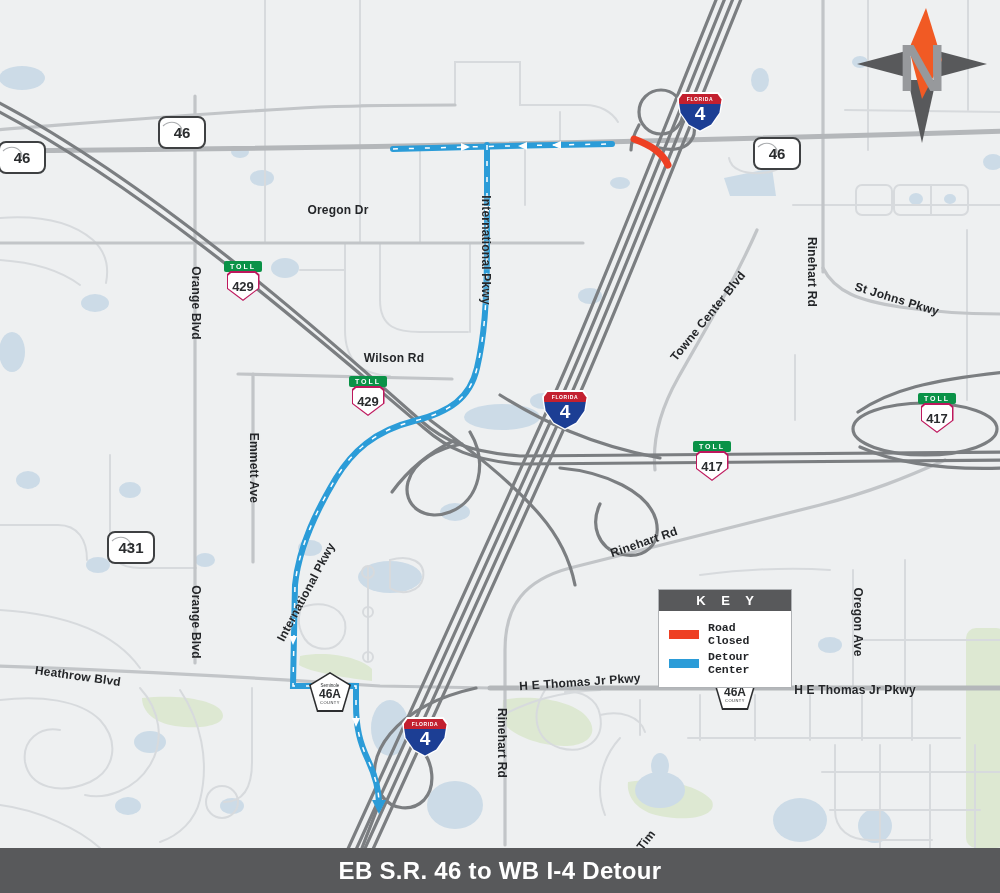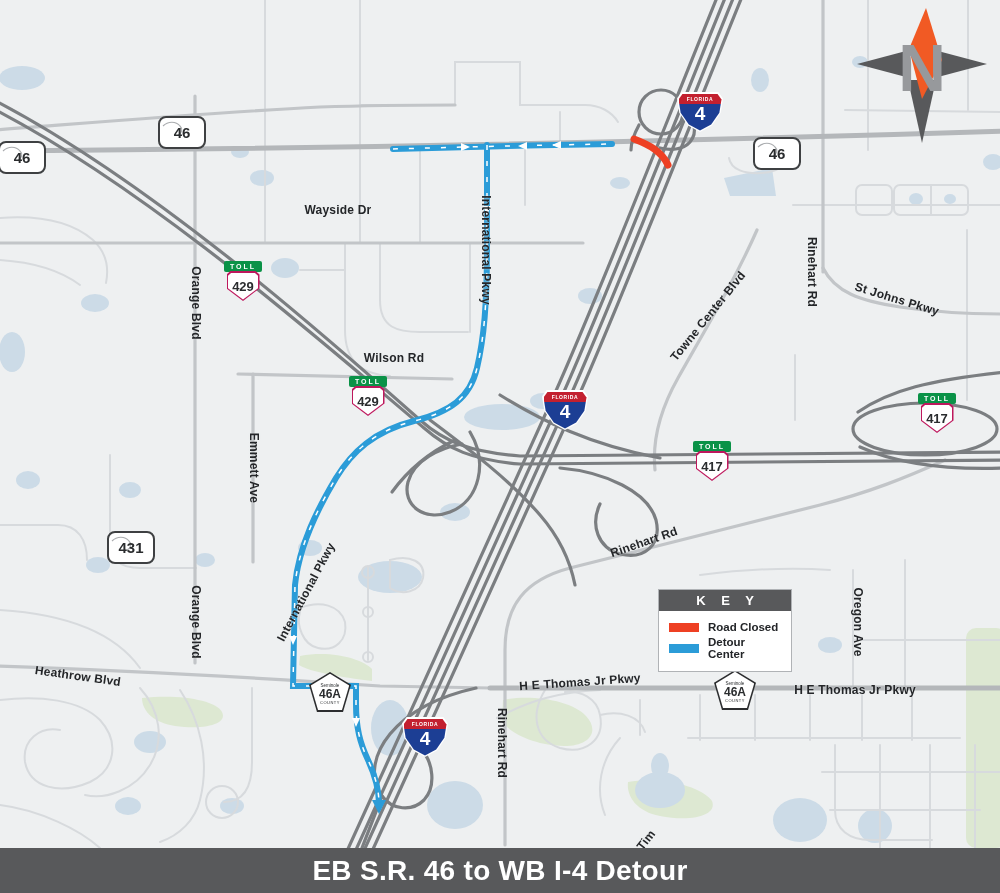--- a/index.html
+++ b/index.html
@@ -239,7 +239,7 @@
     <path d="M634,139 C650,145 662,152 668,165" stroke="#ee4023" stroke-width="7" fill="none" stroke-linecap="round"></path>
   </svg>
 
-  <div class="lbl" style="left:338px;top:210px">Wayside Dr</div>
+  <div class="lbl" style="left:338px;top:210px">Oregon Dr</div>
   <div class="lbl" style="left:394px;top:358px">Wilson Rd</div>
   <div class="lbl" style="left:196px;top:303px;--r:90deg">Orange Blvd</div>
   <div class="lbl" style="left:196px;top:622px;--r:90deg">Orange Blvd</div>

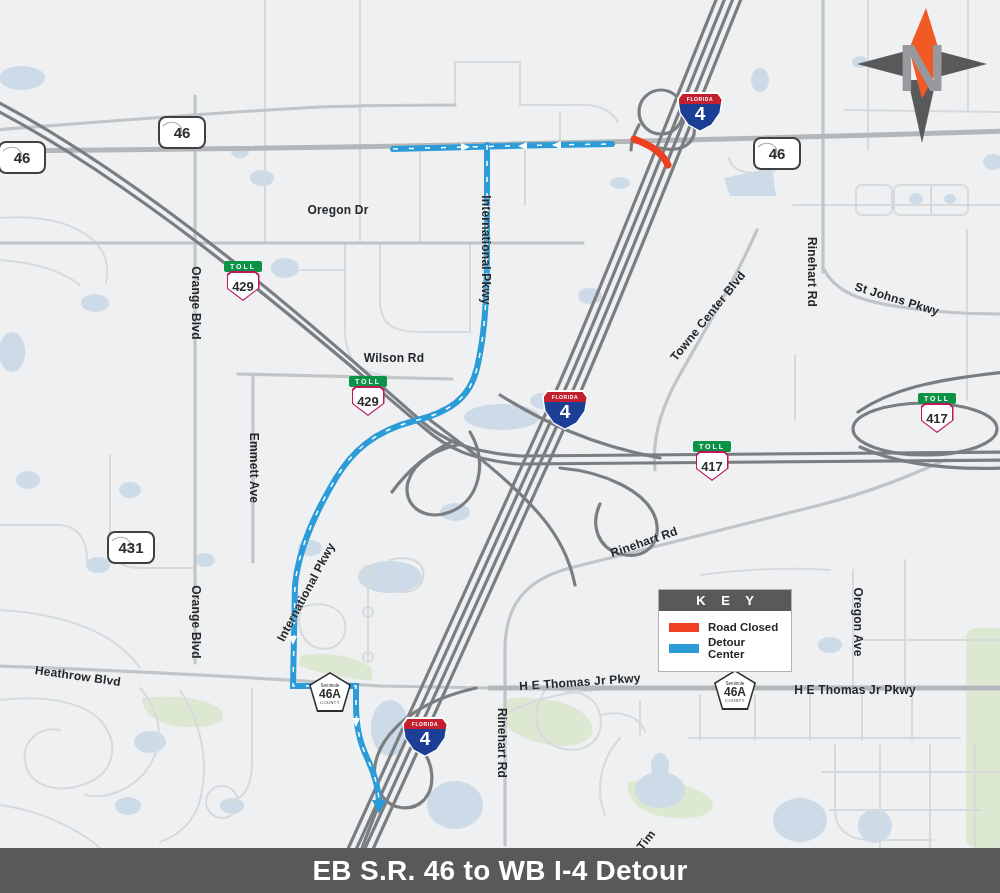--- a/index.html
+++ b/index.html
@@ -47,7 +47,7 @@
   #key .hdr{background:#58595b;color:#fff;font-weight:bold;font-size:13px;letter-spacing:6px;
        text-align:center;padding:3px 0 3px 6px;}
   #key .rows{padding:7px 8px 8px 10px;}
-  #key .row{display:flex;align-items:center;margin:3px 0;}
+  #key .row{display:flex;align-items:center;margin:3px 0;font-family:Liberation Mono, monospace;}
   #key .sw{width:30px;height:9px;margin-right:9px;flex:0 0 auto;}
   #key .sw-red{background:#ee4023;}
   #key .sw-blue{background:#2b9cd8;}

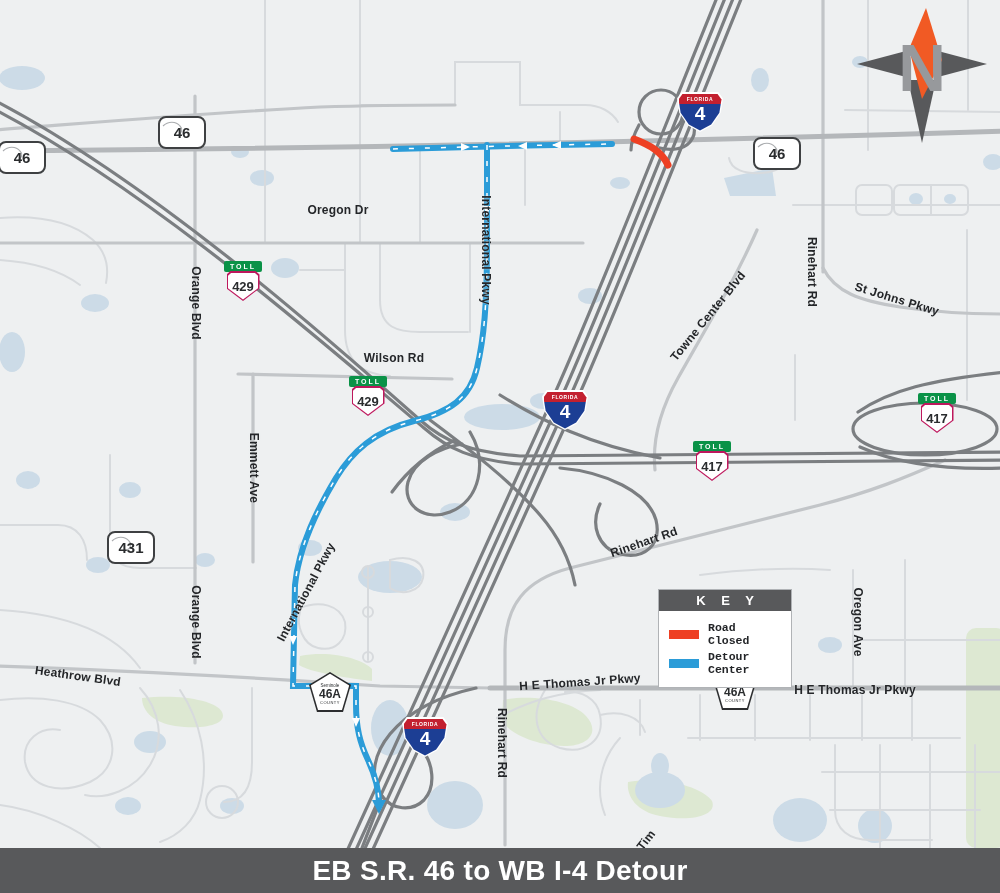--- a/index.html
+++ b/index.html
@@ -57,7 +57,7 @@
   
   #titlebar{position:absolute;left:0;top:848px;width:1000px;height:45px;background:#58595b;
        display:flex;align-items:center;justify-content:center;}
-  #titlebar span{color:#fff;font-weight:bold;font-size:28px;letter-spacing:.3px;}
+  #titlebar span{color:#fff;font-weight:bold;font-size:24px;letter-spacing:.3px;}
 </style>
 </head>
 <body>

